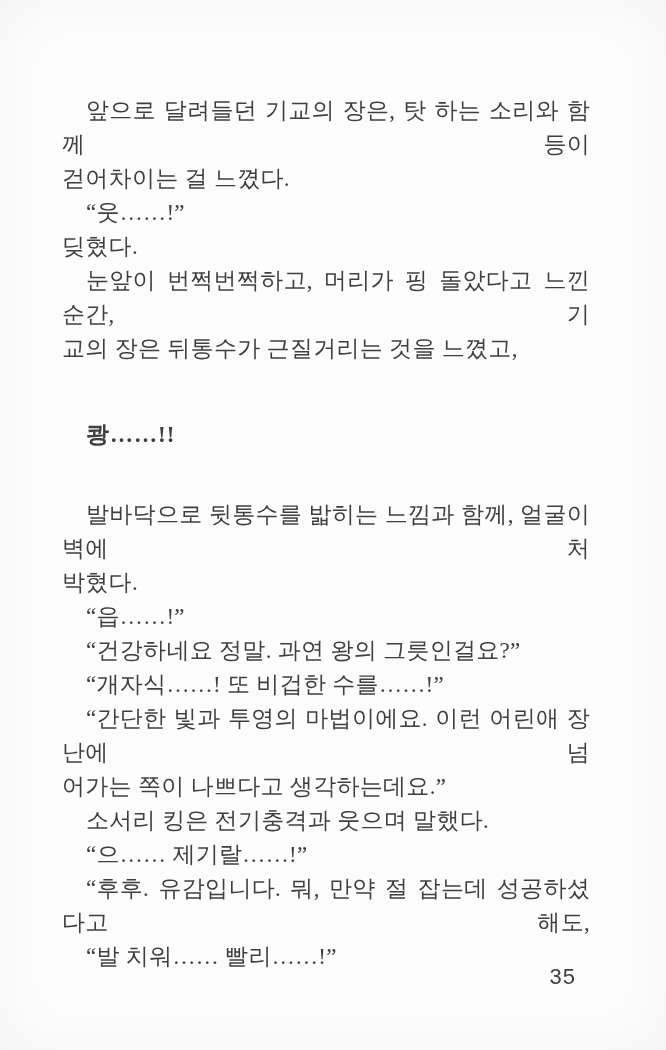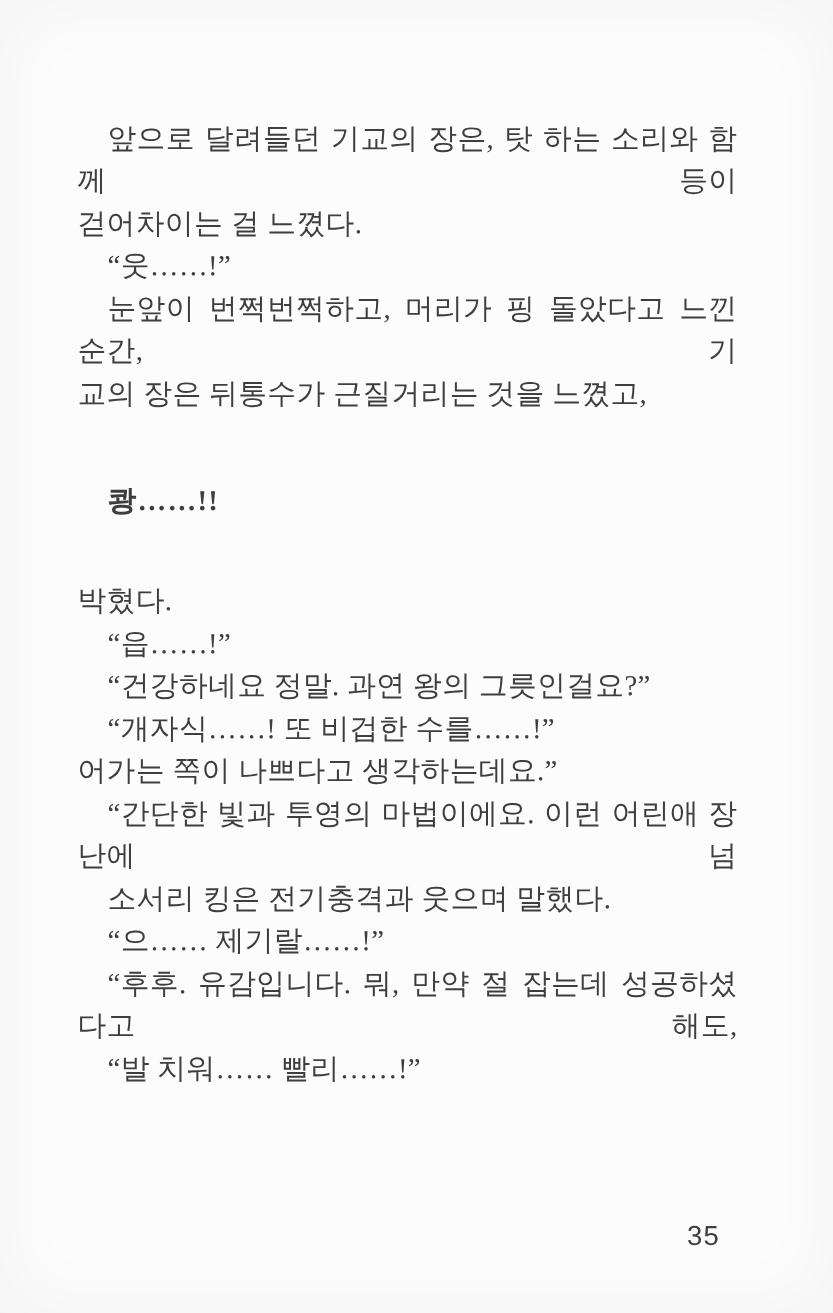--- a/index.html
+++ b/index.html
@@ -64,6 +64,7 @@
       <div class="line indent jfull">앞으로 달려들던 기교의 장은, 탓 하는 소리와 함께 등이</div>
       <div class="line">걷어차이는 걸 느꼈다.</div>
       <div class="line indent">“웃……!”</div>
+      <div class="line">딪혔다.</div>
       <div class="line indent jfull">눈앞이 번쩍번쩍하고, 머리가 핑 돌았다고 느낀 순간, 기</div>
       <div class="line">교의 장은 뒤통수가 근질거리는 것을 느꼈고,</div>
       <div class="line indent boldline">쾅……!!</div>

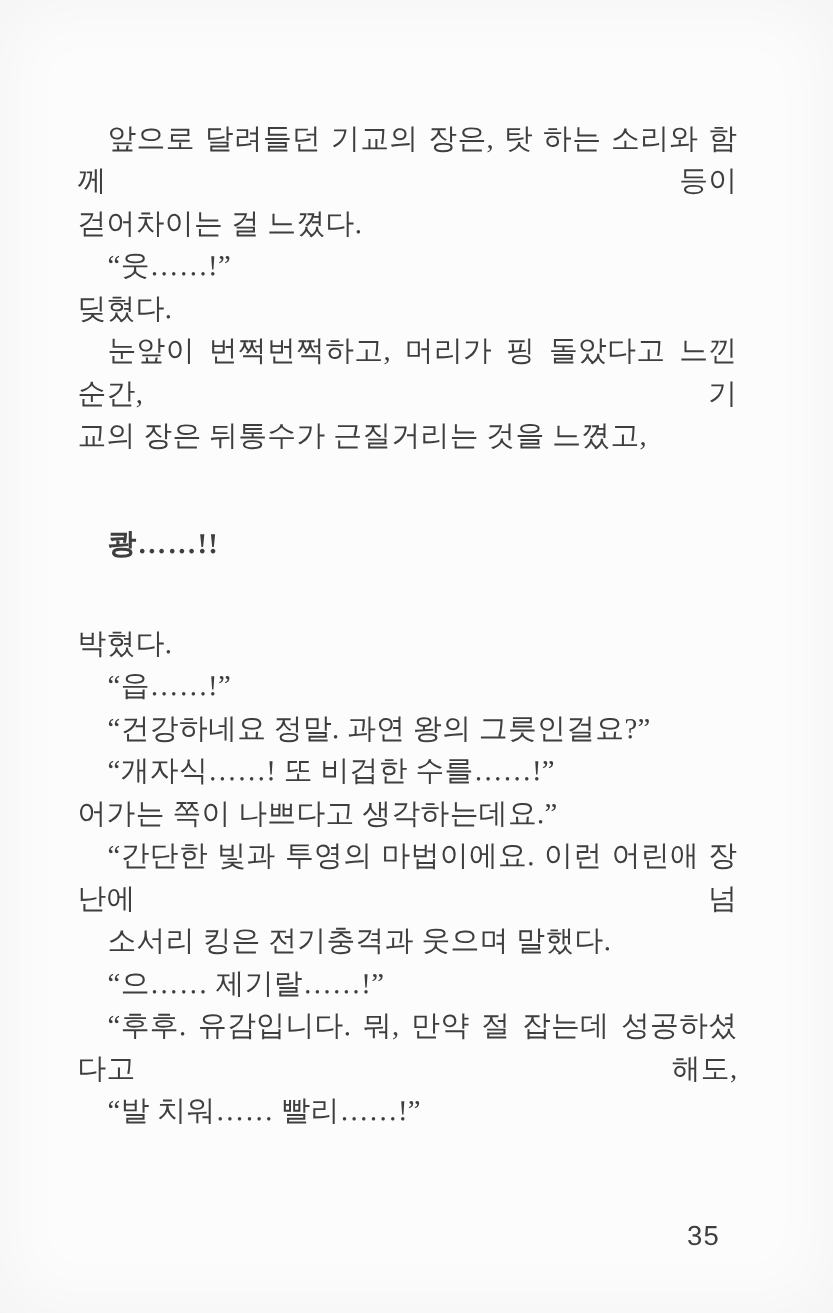--- a/index.html
+++ b/index.html
@@ -68,6 +68,7 @@
       <div class="line indent jfull">눈앞이 번쩍번쩍하고, 머리가 핑 돌았다고 느낀 순간, 기</div>
       <div class="line">교의 장은 뒤통수가 근질거리는 것을 느꼈고,</div>
       <div class="line indent boldline">쾅……!!</div>
+      <div class="line indent jfull">발바닥으로 뒷통수를 밟히는 느낌과 함께, 얼굴이 벽에 처</div>
       <div class="line">박혔다.</div>
       <div class="line indent">“읍……!”</div>
       <div class="line indent">“건강하네요 정말. 과연 왕의 그릇인걸요?”</div>

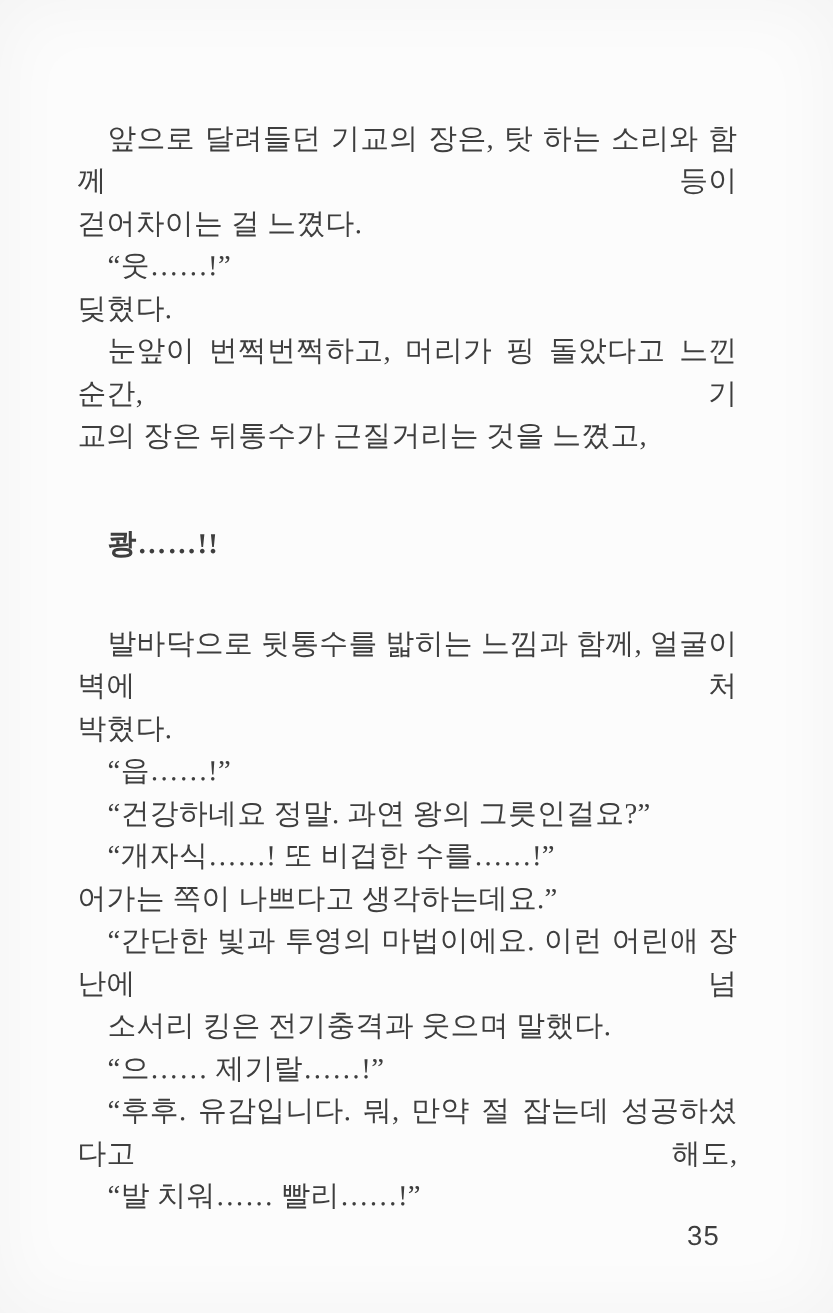--- a/index.html
+++ b/index.html
@@ -73,8 +73,8 @@
       <div class="line indent">“읍……!”</div>
       <div class="line indent">“건강하네요 정말. 과연 왕의 그릇인걸요?”</div>
       <div class="line indent">“개자식……! 또 비겁한 수를……!”</div>
+      <div class="line indent jfull">“간단한 빛과 투영의 마법이에요. 이런 어린애 장난에 넘</div>
       <div class="line">어가는 쪽이 나쁘다고 생각하는데요.”</div>
-      <div class="line indent jfull">“간단한 빛과 투영의 마법이에요. 이런 어린애 장난에 넘</div>
       <div class="line indent">소서리 킹은 전기충격과 웃으며 말했다.</div>
       <div class="line indent">“으…… 제기랄……!”</div>
       <div class="line indent jfull">“후후. 유감입니다. 뭐, 만약 절 잡는데 성공하셨다고 해도,</div>

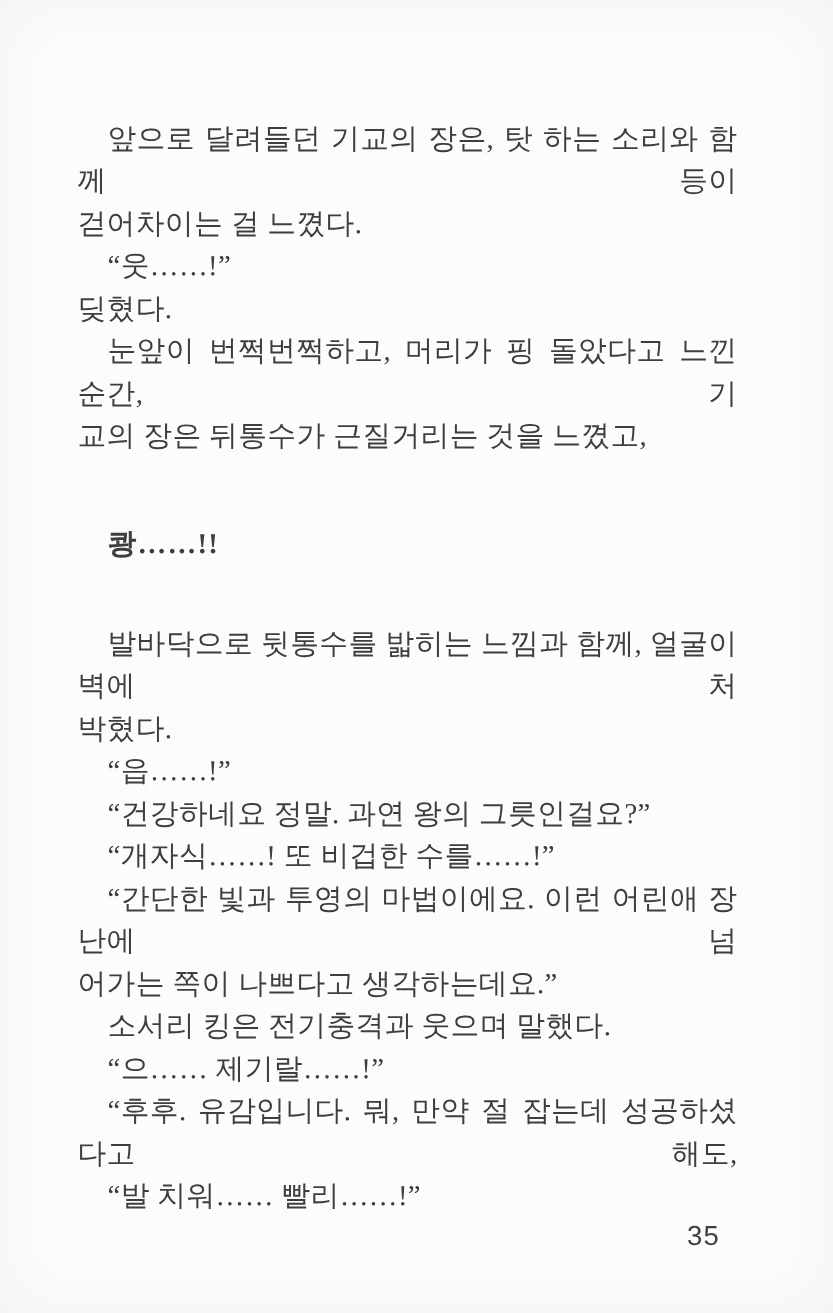--- a/index.html
+++ b/index.html
@@ -53,7 +53,6 @@
     font-family: "Liberation Sans", "DejaVu Sans", sans-serif;
     font-size: 22px;
     letter-spacing: 1px;
-    margin-top: 12px;
   }
 </style>
 </head>

